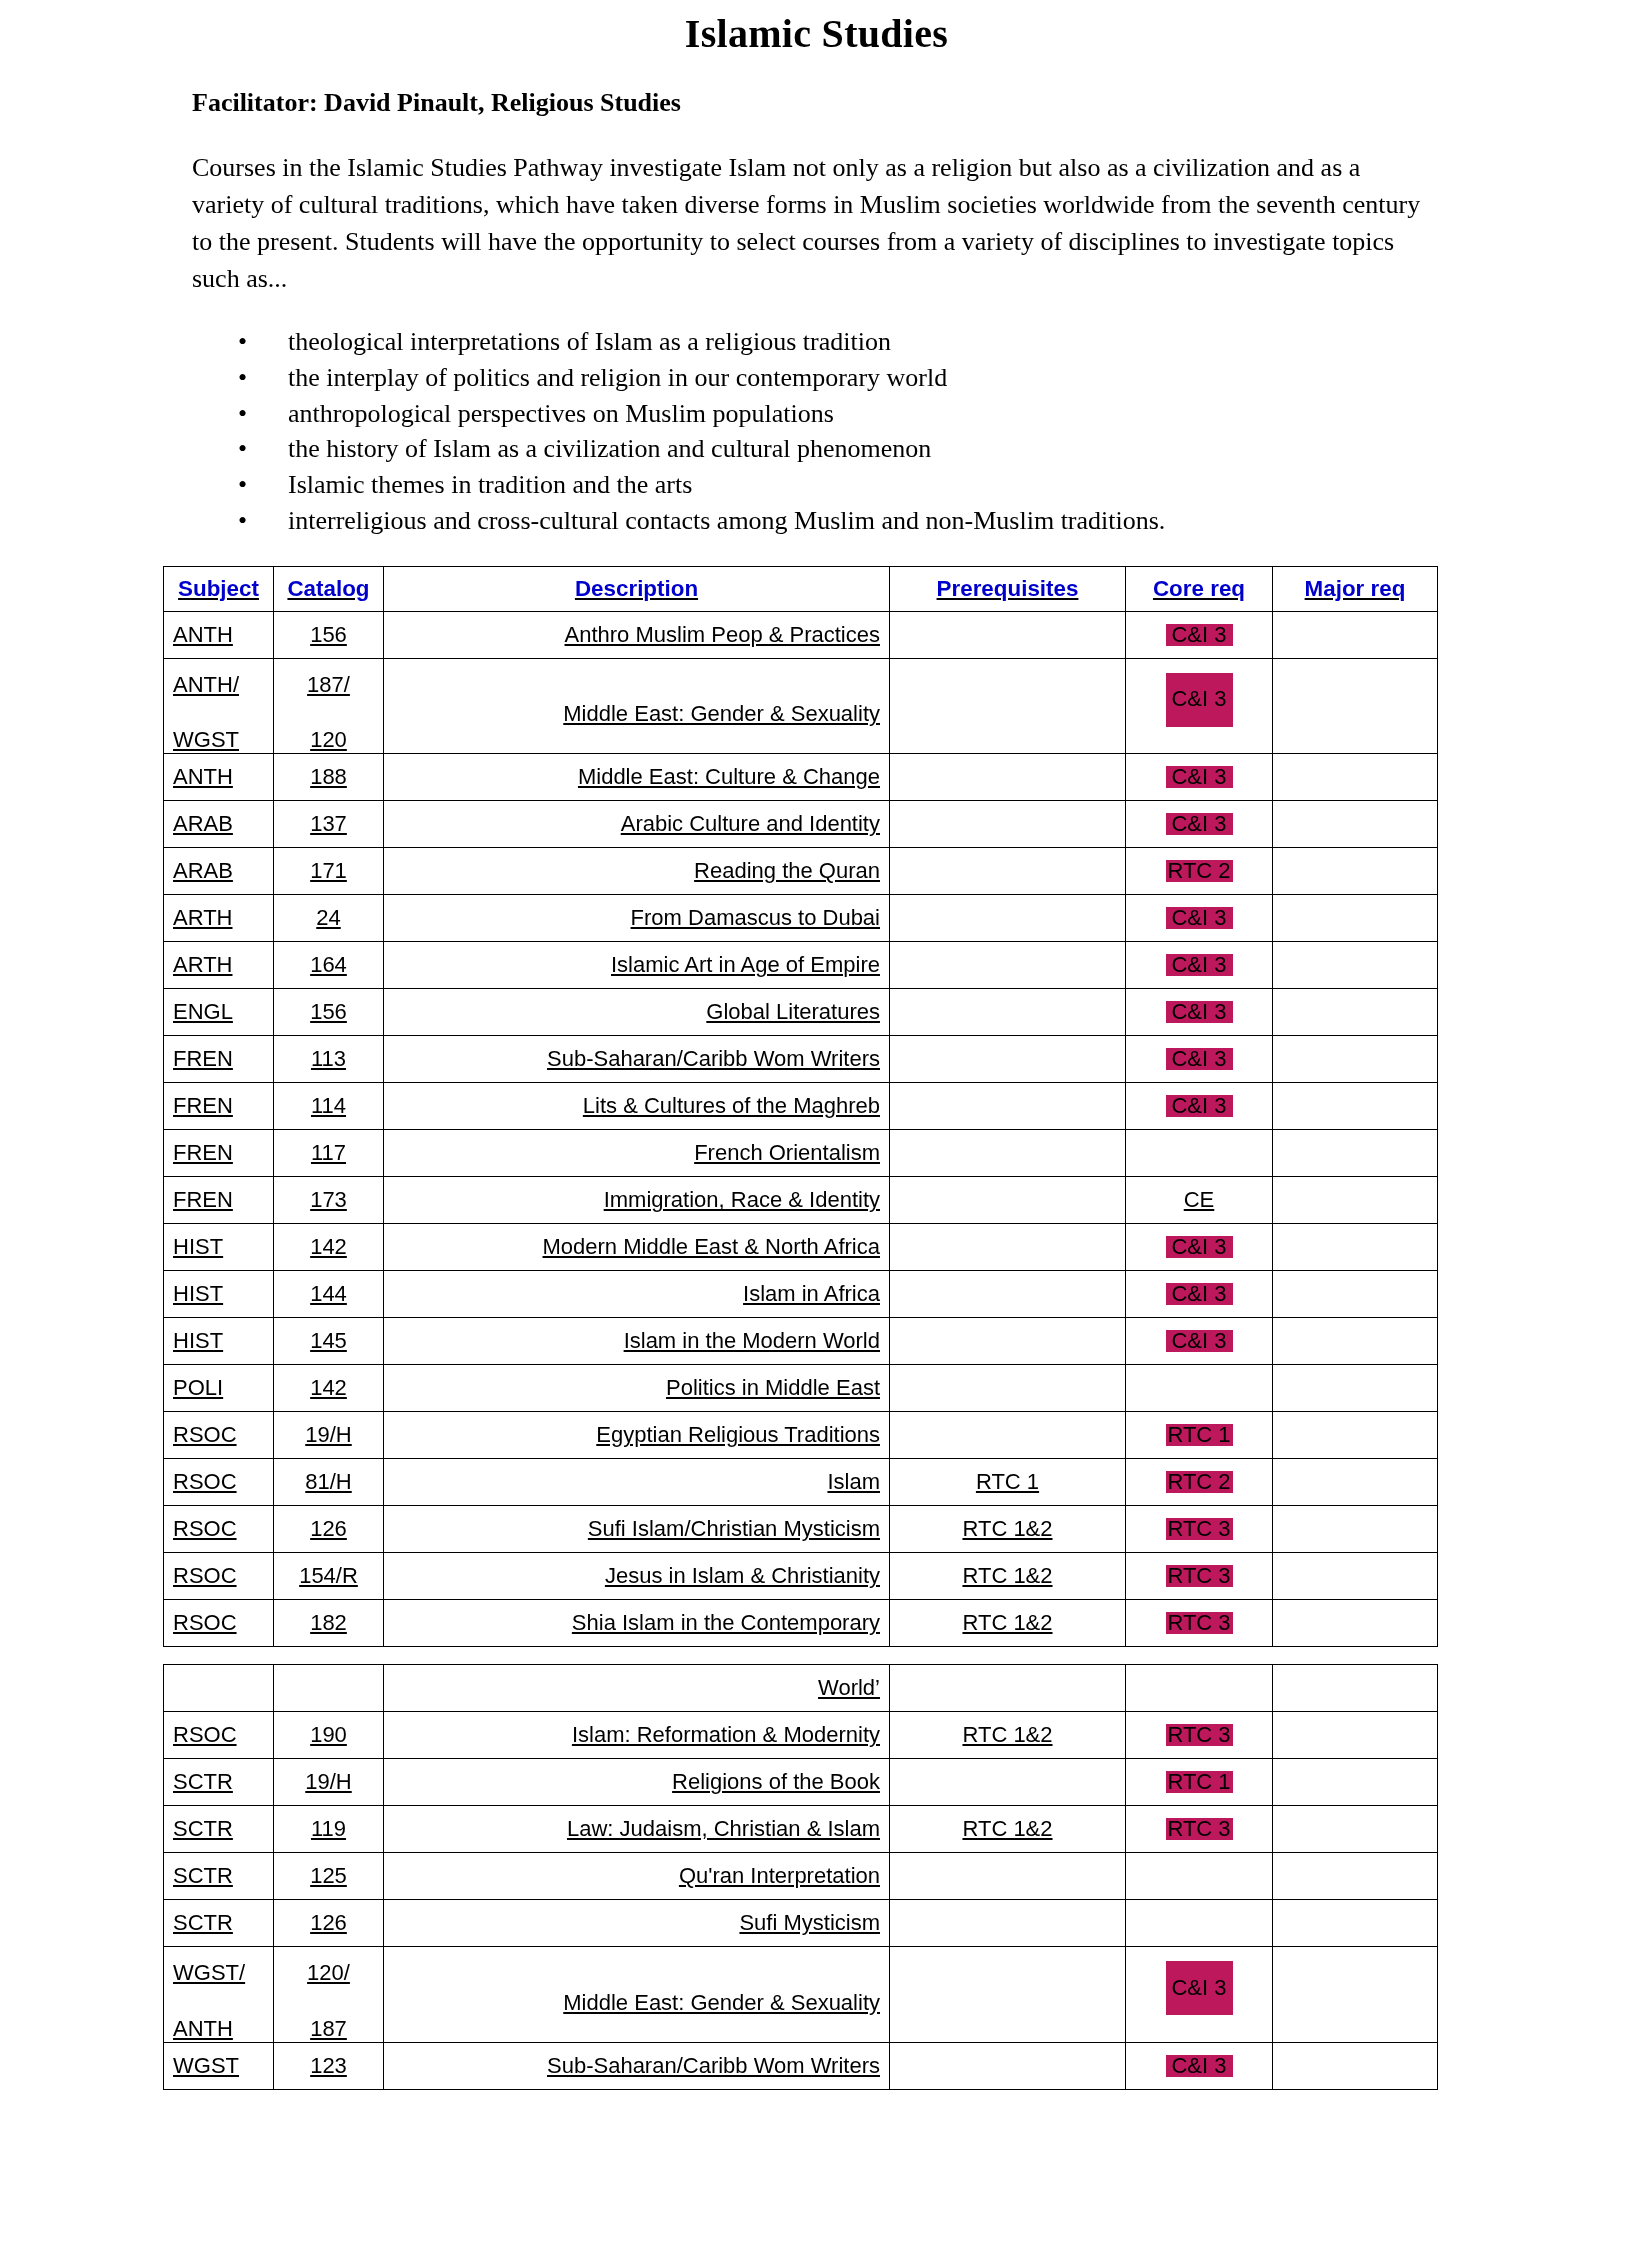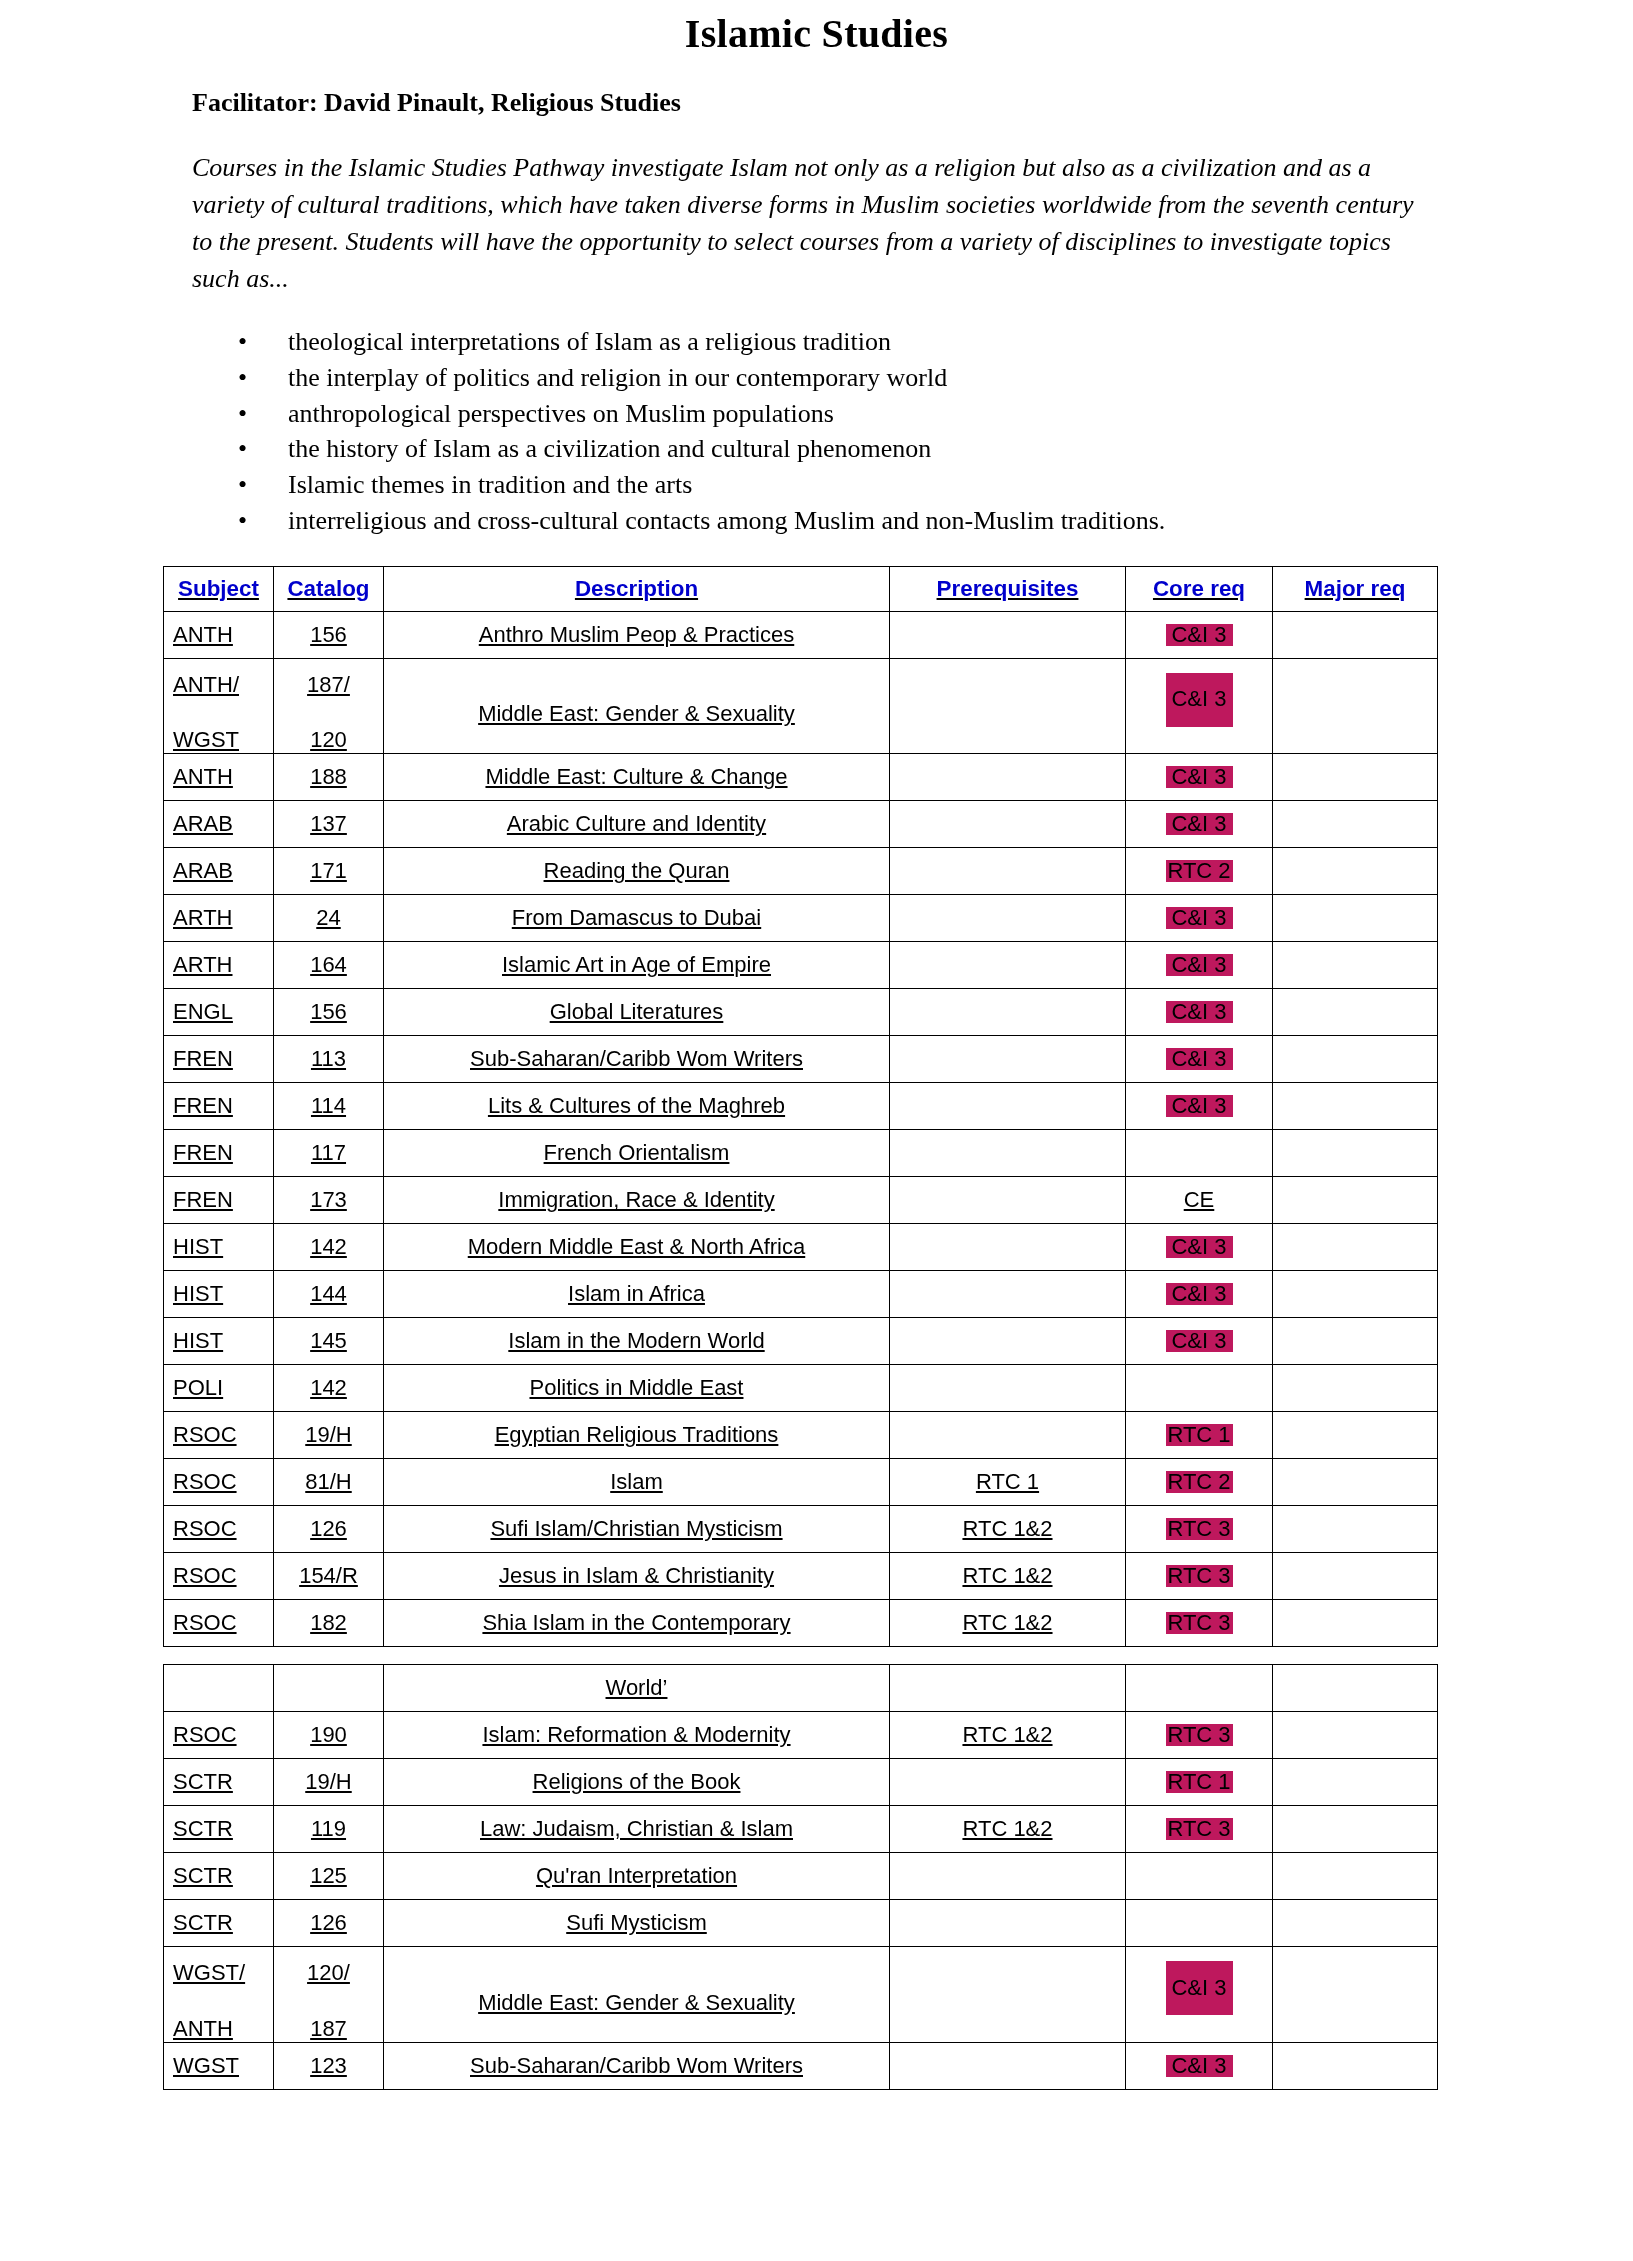--- a/index.html
+++ b/index.html
@@ -57,7 +57,6 @@
     font-size: 26px;
     line-height: 1.42;
     text-align: left;
-    font-style: italic;
   }
 
   

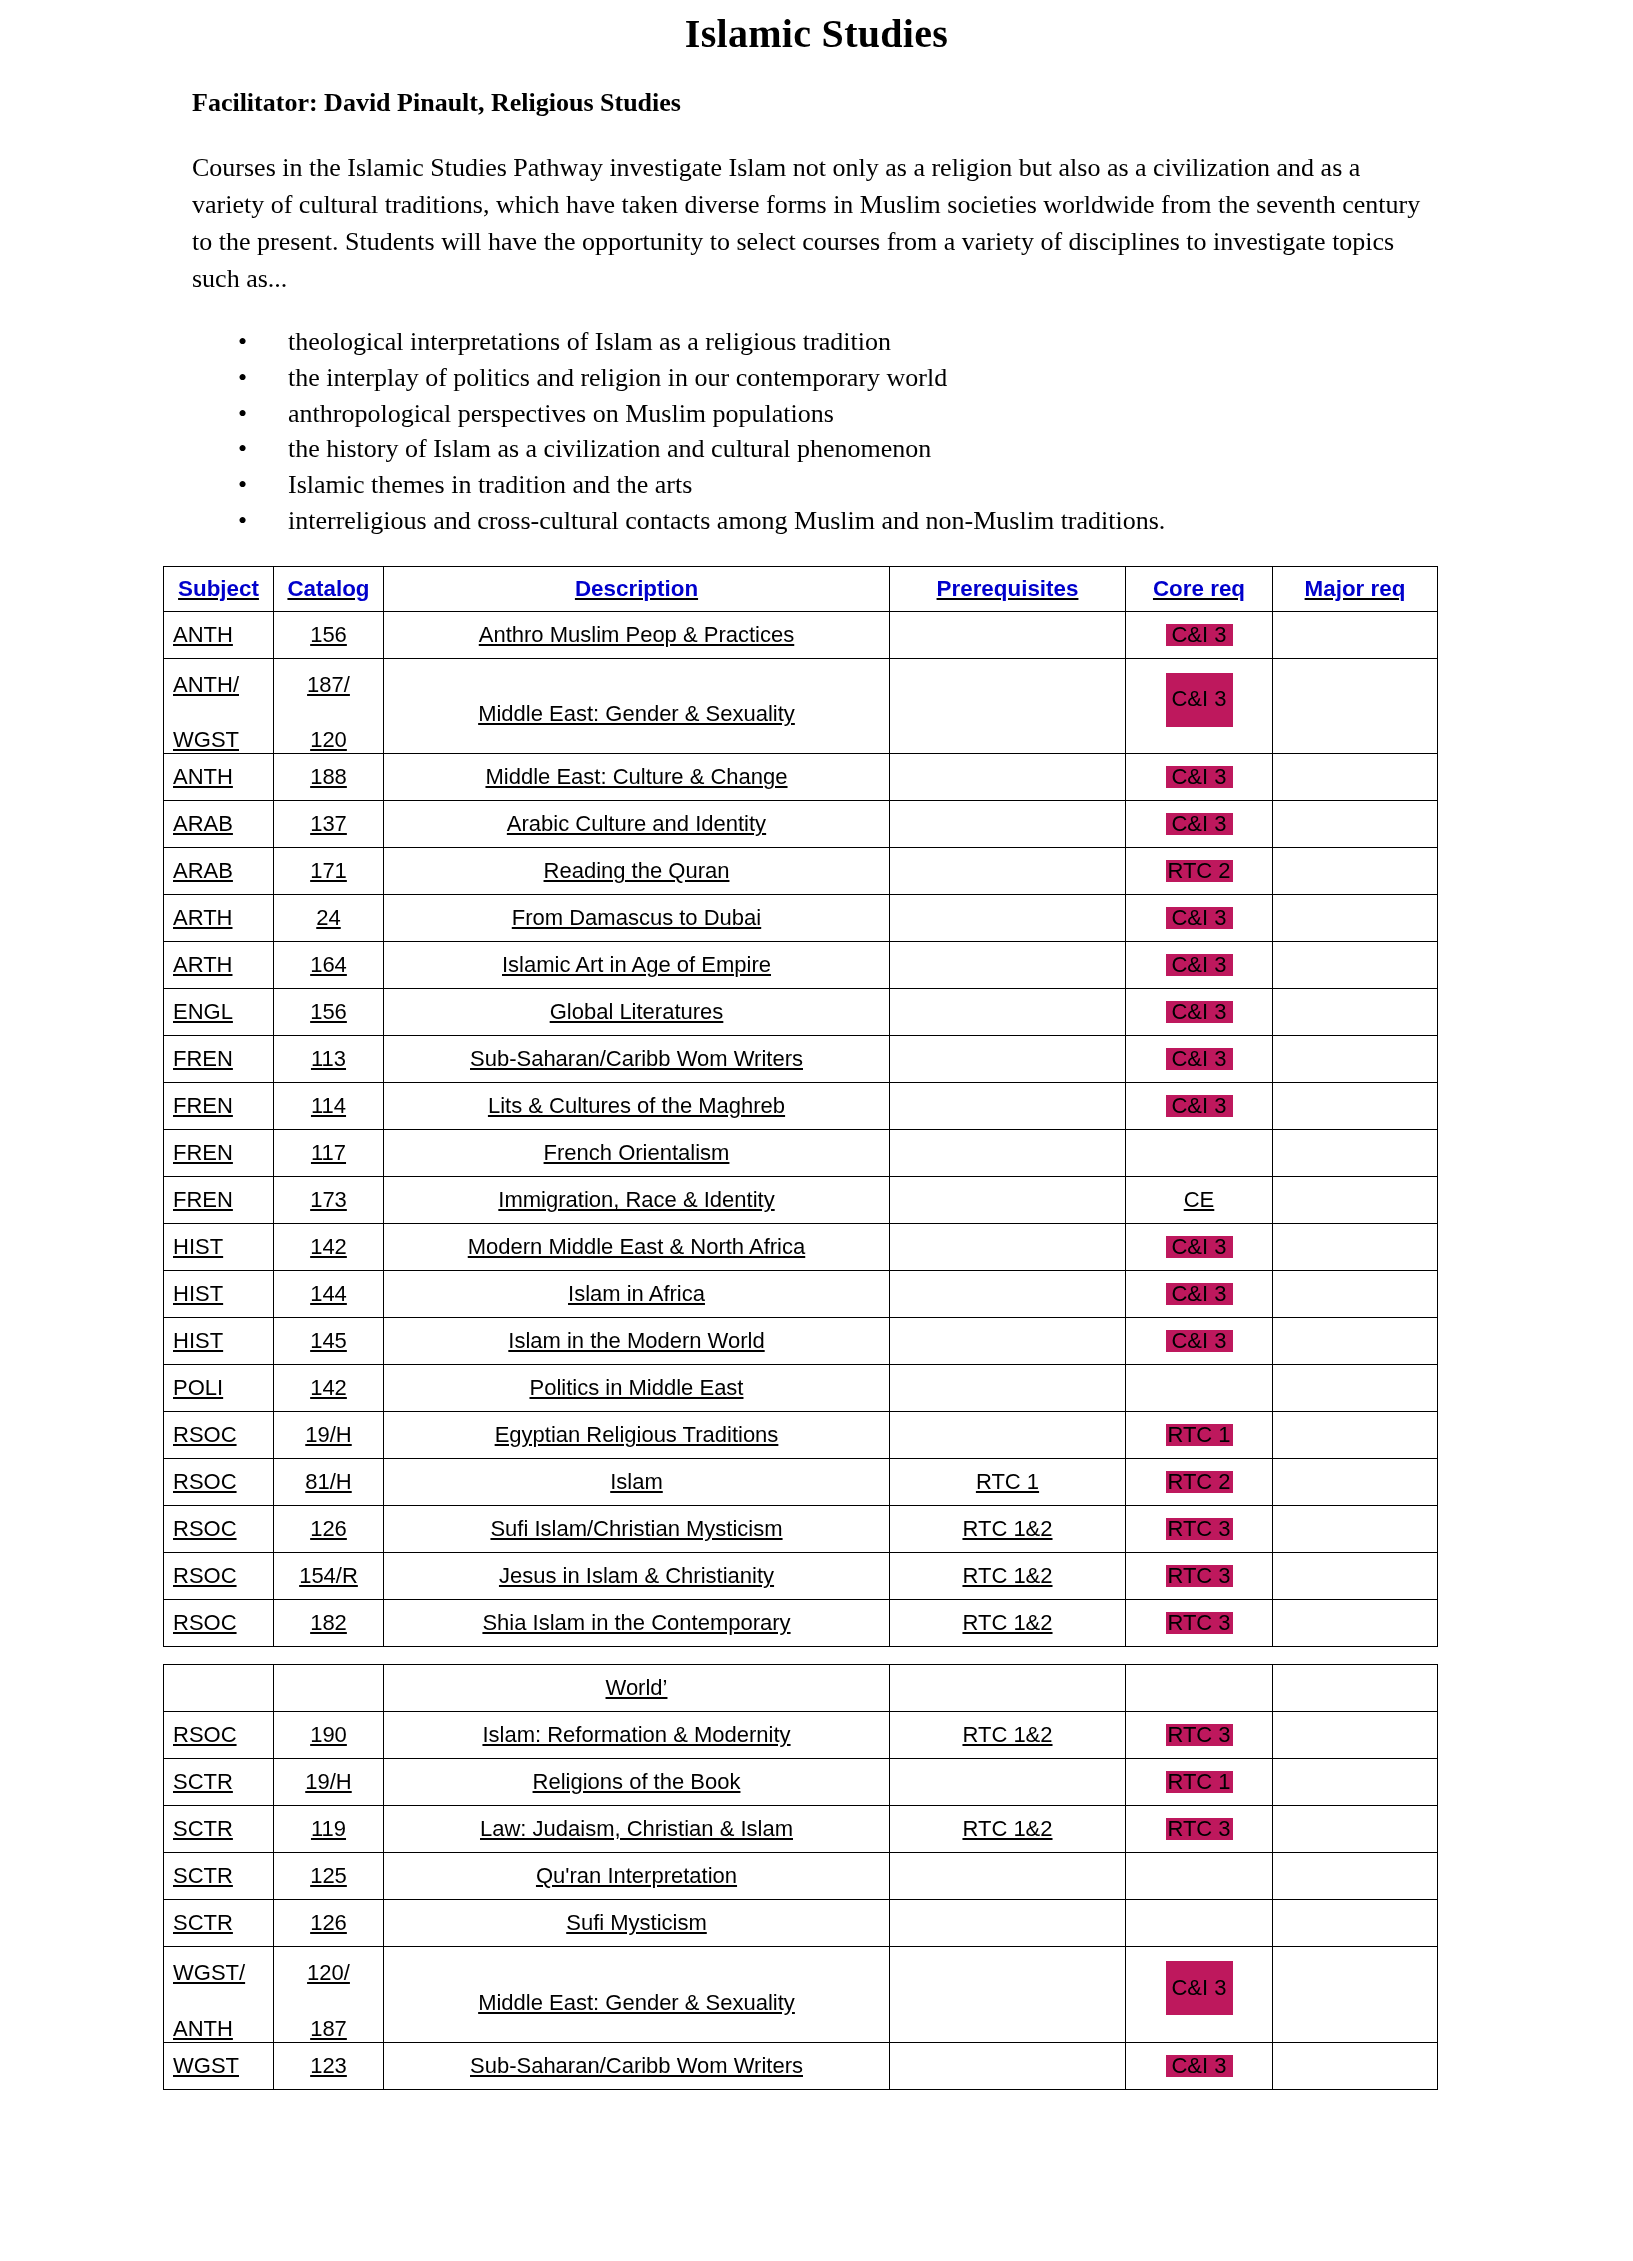--- a/index.html
+++ b/index.html
@@ -123,7 +123,7 @@
 
   td.subject  { text-align: left;   padding-left: 13px; }
   td.catalog  { text-align: center; }
-  td.desc     { text-align: center;   padding-left: 13px; }
+  td.desc     { text-align: right;   padding-left: 13px; }
   td.prereq   { text-align: center; }
   td.core     { text-align: center; }
   td.major    { text-align: center; }

